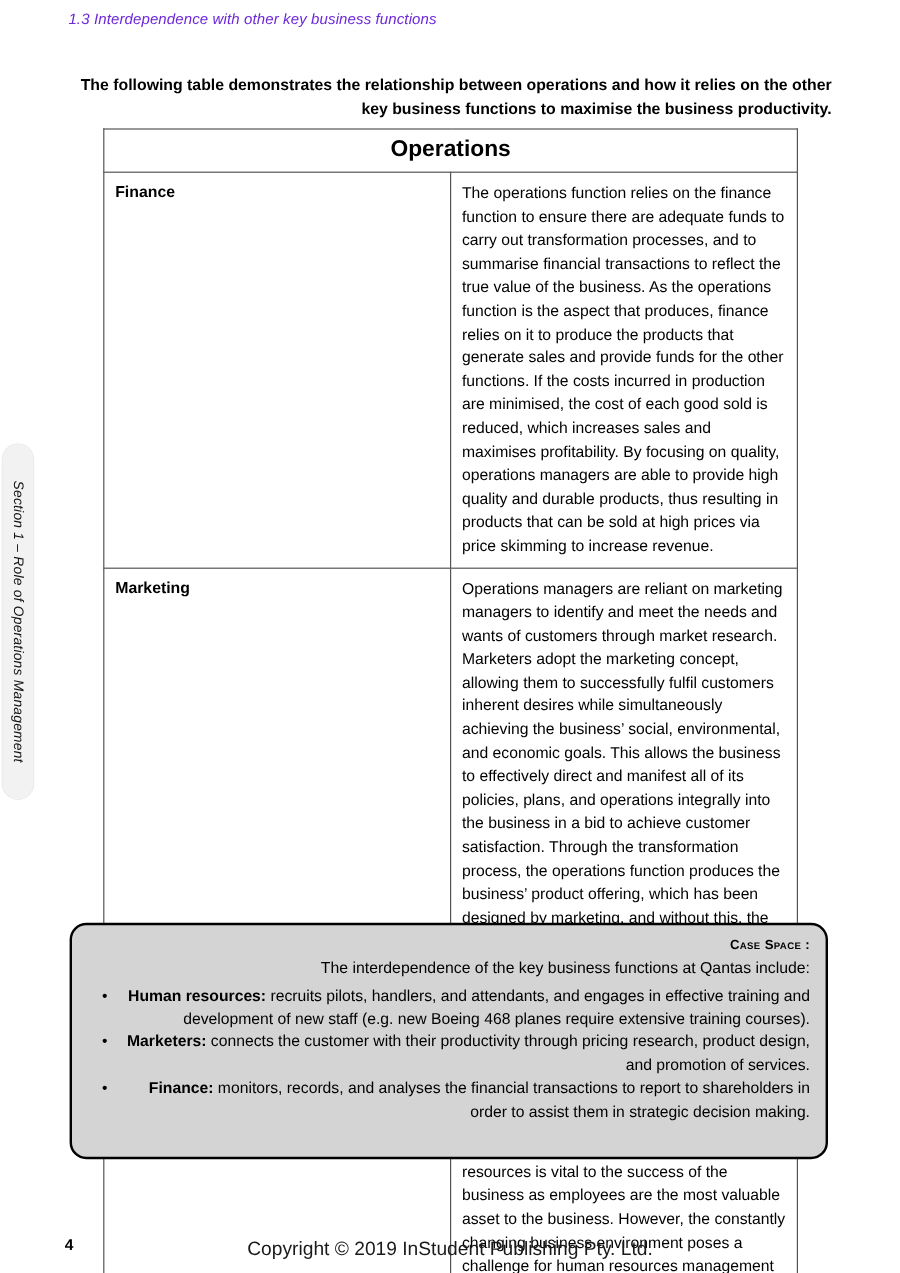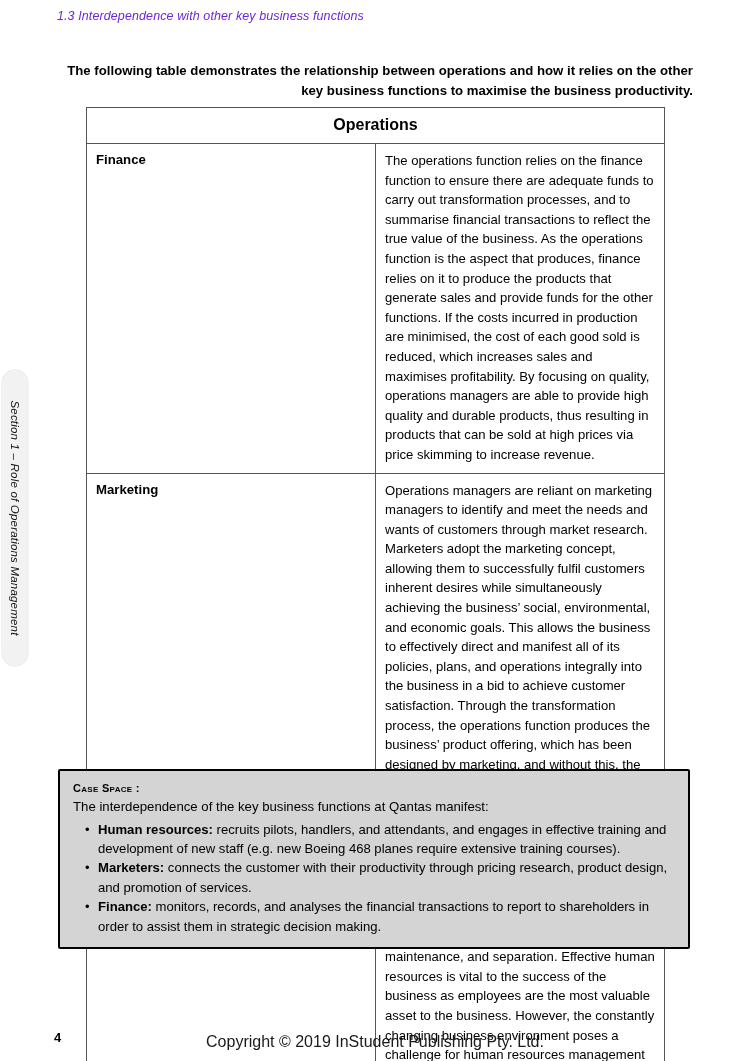--- a/index.html
+++ b/index.html
@@ -79,7 +79,7 @@
   }
   .op-table th.table-title {
     text-align: center;
-    font-size: 16px;
+    font-size: 19px;
     font-weight: bold;
     padding: 8px 9px 9px 9px;
     line-height: 18px;

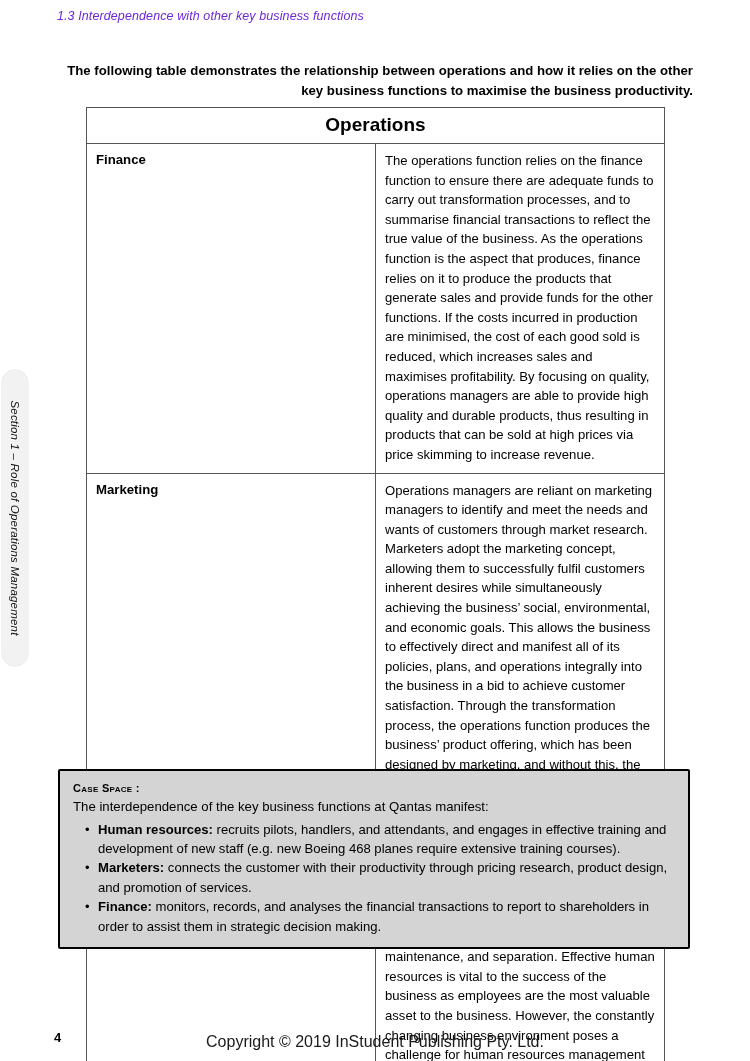--- a/index.html
+++ b/index.html
@@ -104,8 +104,9 @@
     box-sizing: border-box;
     background: #d4d4d4;
     border: 2px solid #000000;
-    border-radius: 2px;
-    padding: 9px 13px 11px 13px;
+    border-radius: 14px;
+    padding: 9px 13px 28px 13px;
+    text-align: right;
   }
   .case-label {
     font-size: 11px;

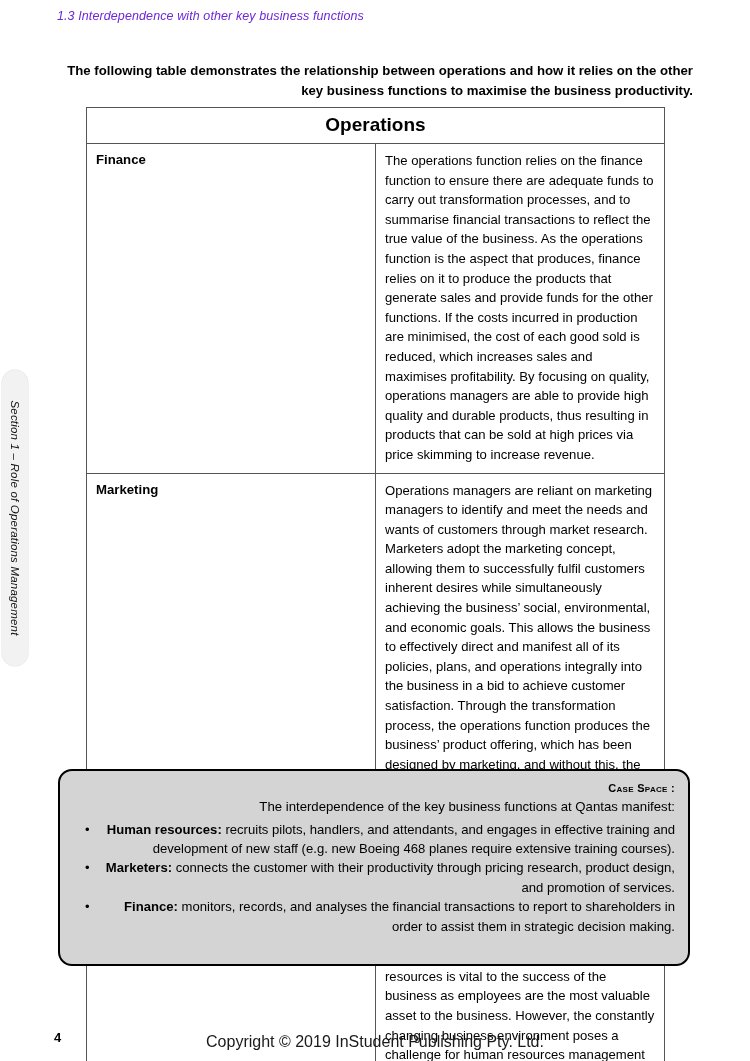--- a/index.html
+++ b/index.html
@@ -196,7 +196,7 @@
 
 <div class="case-box">
   <div class="case-label">Case Space :</div>
-  <div class="case-intro">The interdependence of the key business functions at Qantas manifest:</div>
+  <div class="case-intro">The interdependence of the key business functions at Qantas include:</div>
   <ul class="case-list">
     <li>
       <span class="bullet">•</span>

